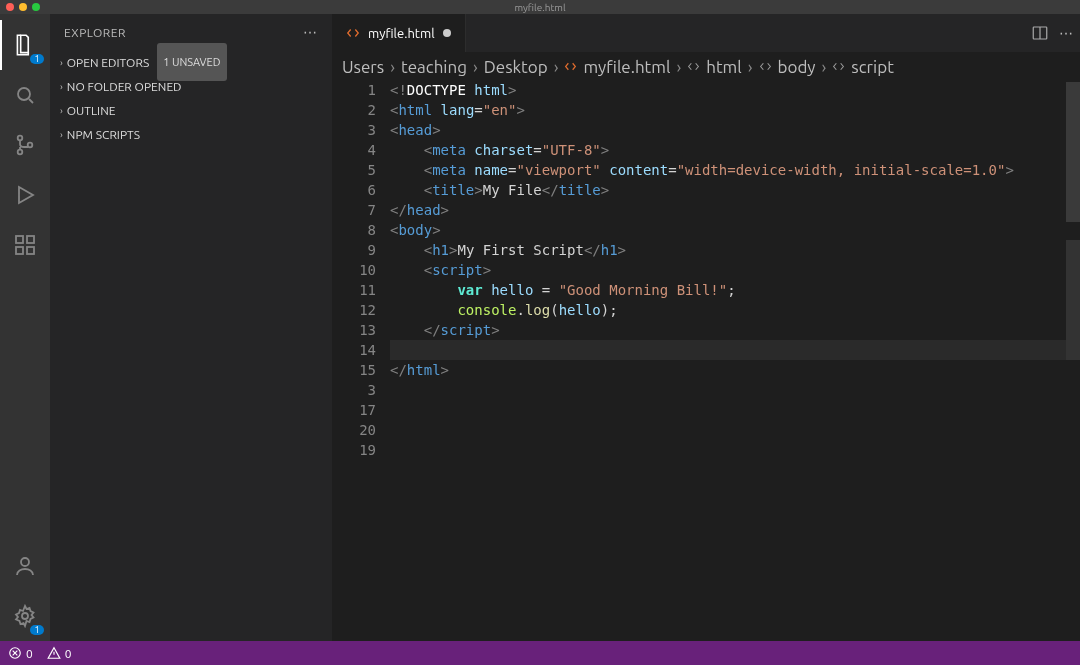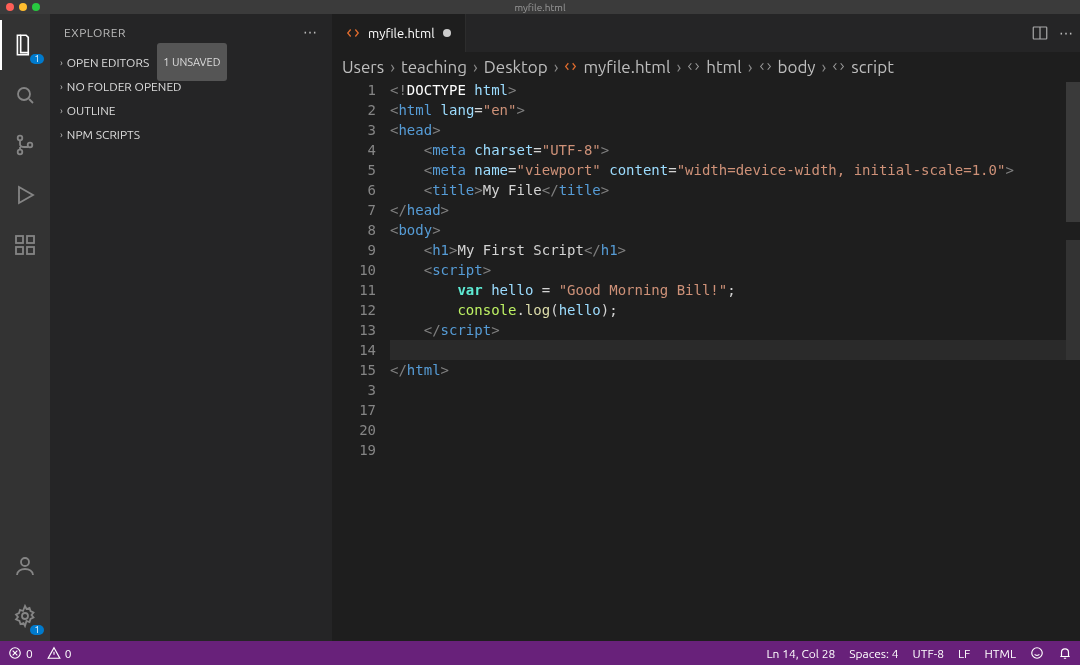--- a/index.html
+++ b/index.html
@@ -332,24 +332,6 @@
       <span>0</span>
     </span>
   </div>
-  <div class="grp">
-    <span class="sitem">Ln 14, Col 28</span>
-    <span class="sitem">Spaces: 4</span>
-    <span class="sitem">UTF-8</span>
-    <span class="sitem">LF</span>
-    <span class="sitem">HTML</span>
-    <span class="sitem">
-      <svg width="14" height="14" viewBox="0 0 24 24" fill="none" stroke="#fff" stroke-width="2">
-          <circle cx="12" cy="12" r="9"></circle>
-          <path d="M8 14c1 2 3 2 4 2s3 0 4-2M9 10h0M15 10h0"></path>
-        </svg>
-    </span>
-    <span class="sitem">
-      <svg width="14" height="14" viewBox="0 0 24 24" fill="none" stroke="#fff" stroke-width="2">
-          <path d="M6 18V11a6 6 0 1112 0v7M4 18h16M10 21h4"></path>
-        </svg>
-    </span>
-  </div>
 </div>
 
 </body></html>

